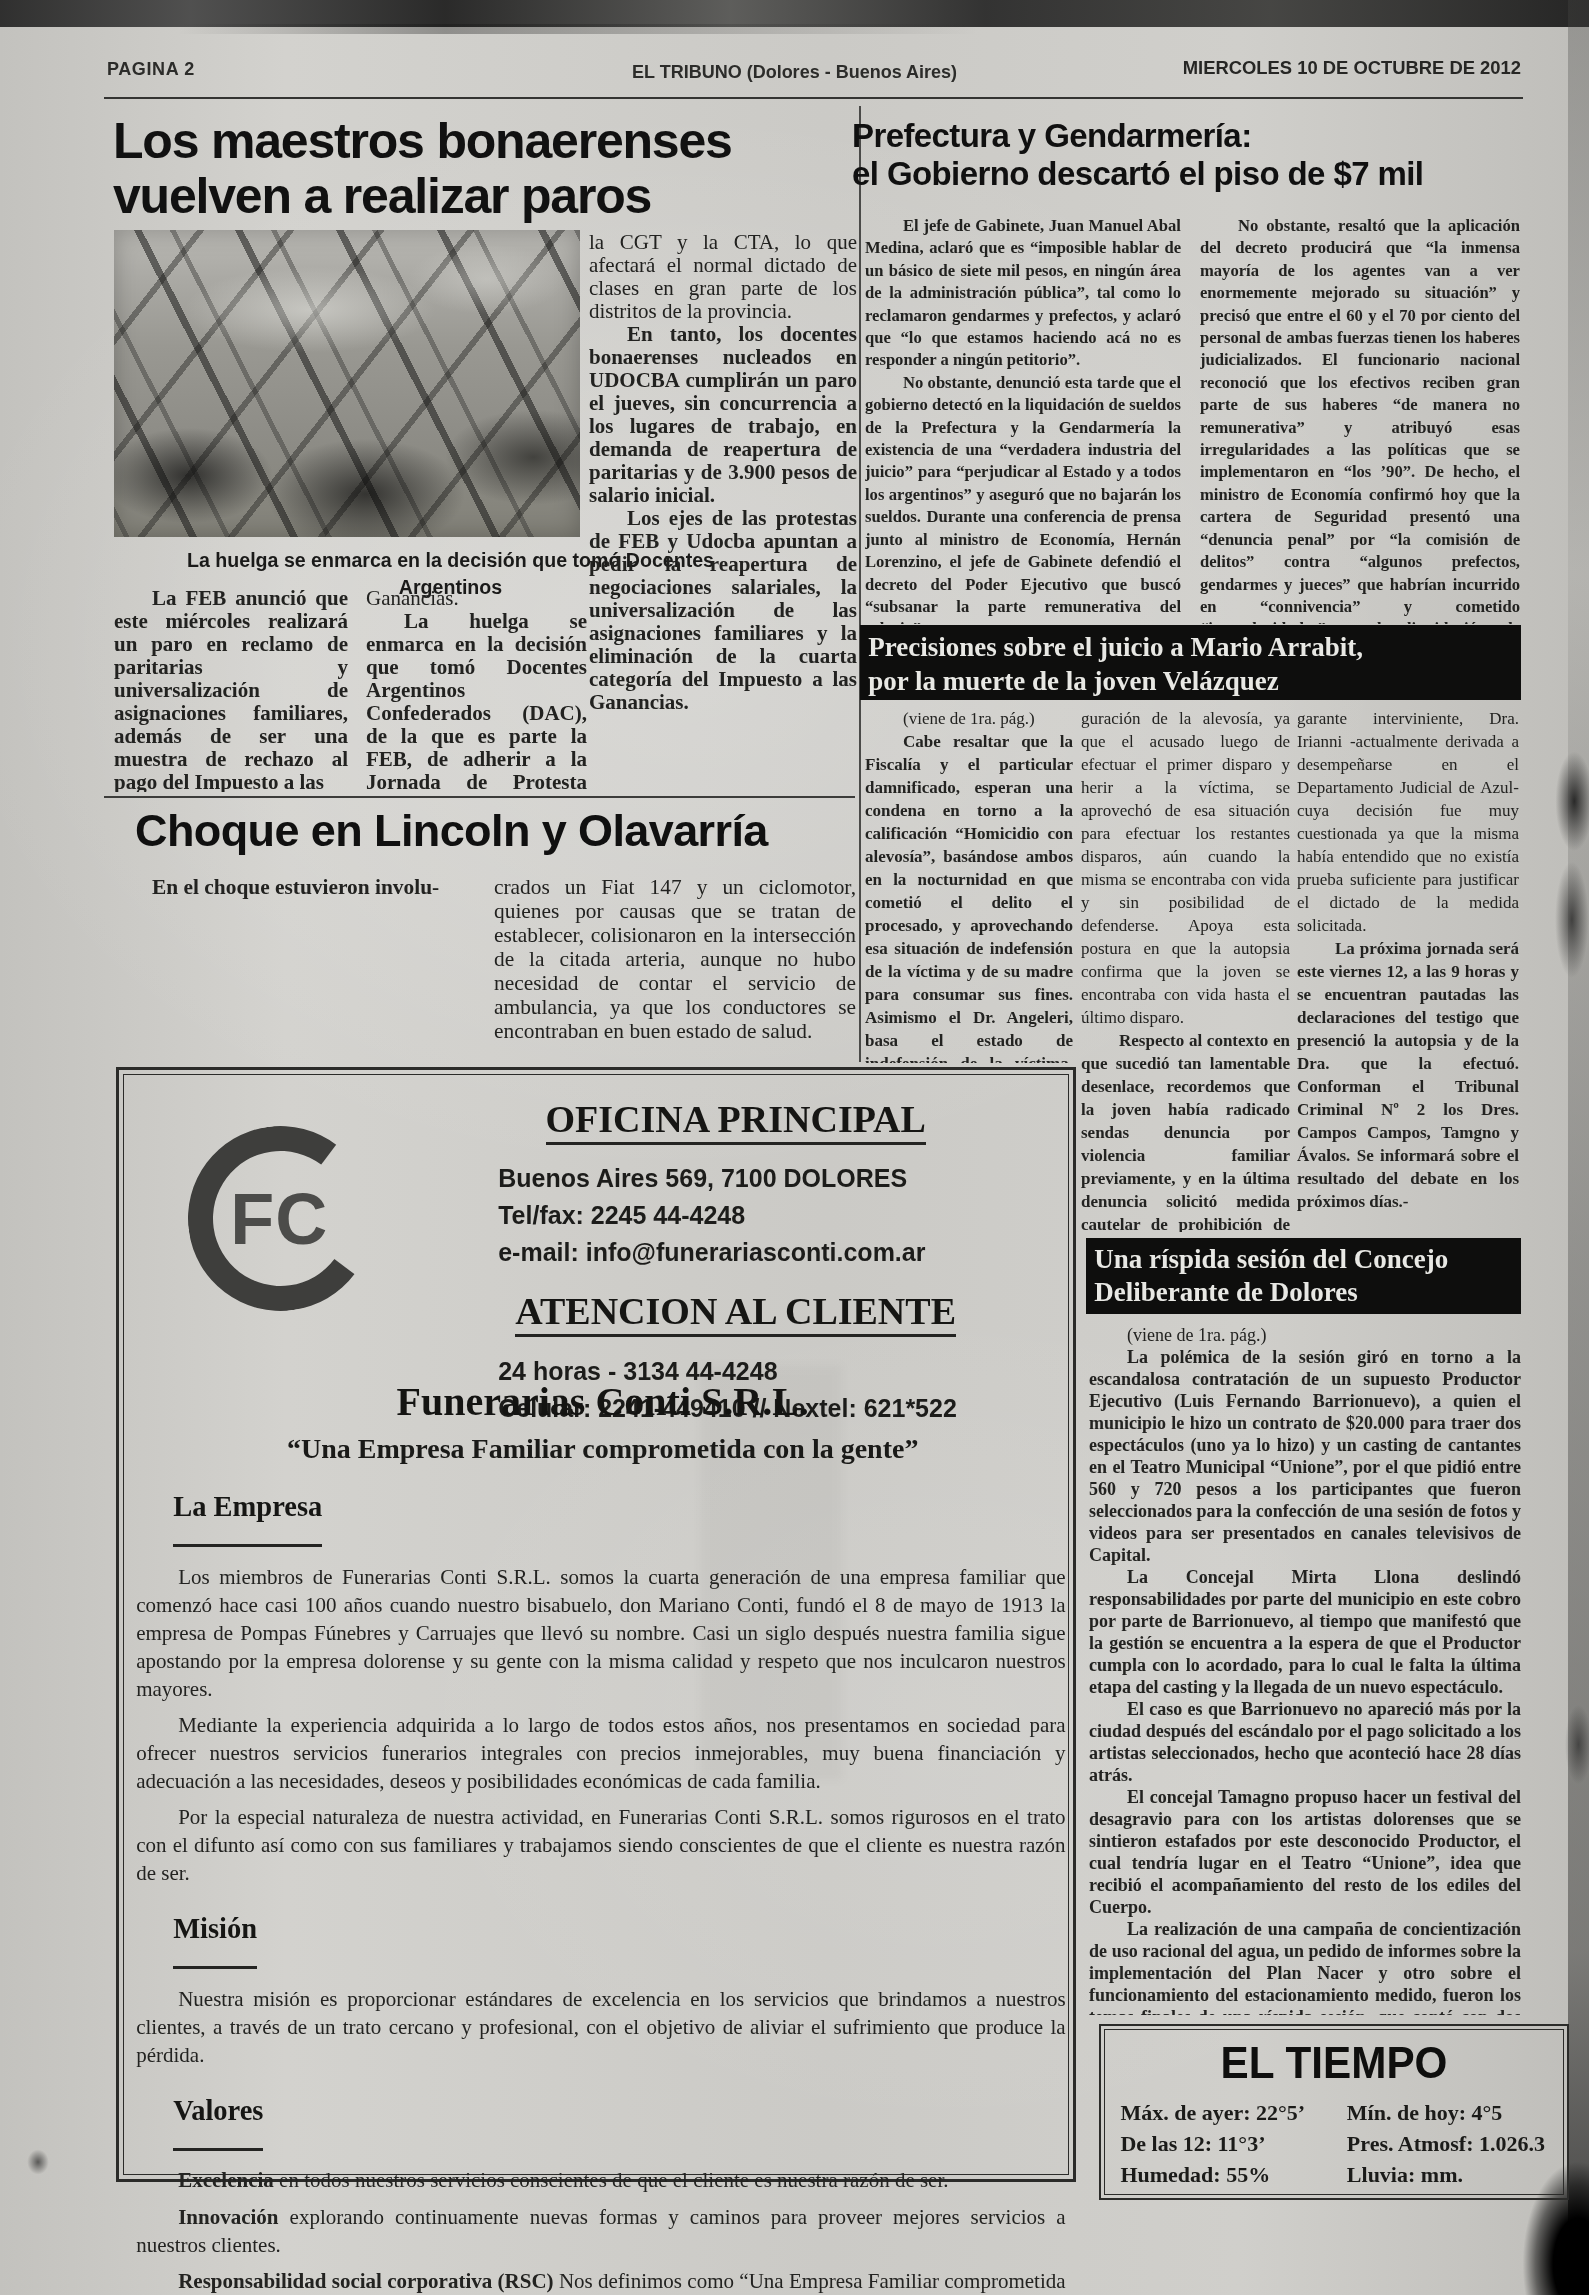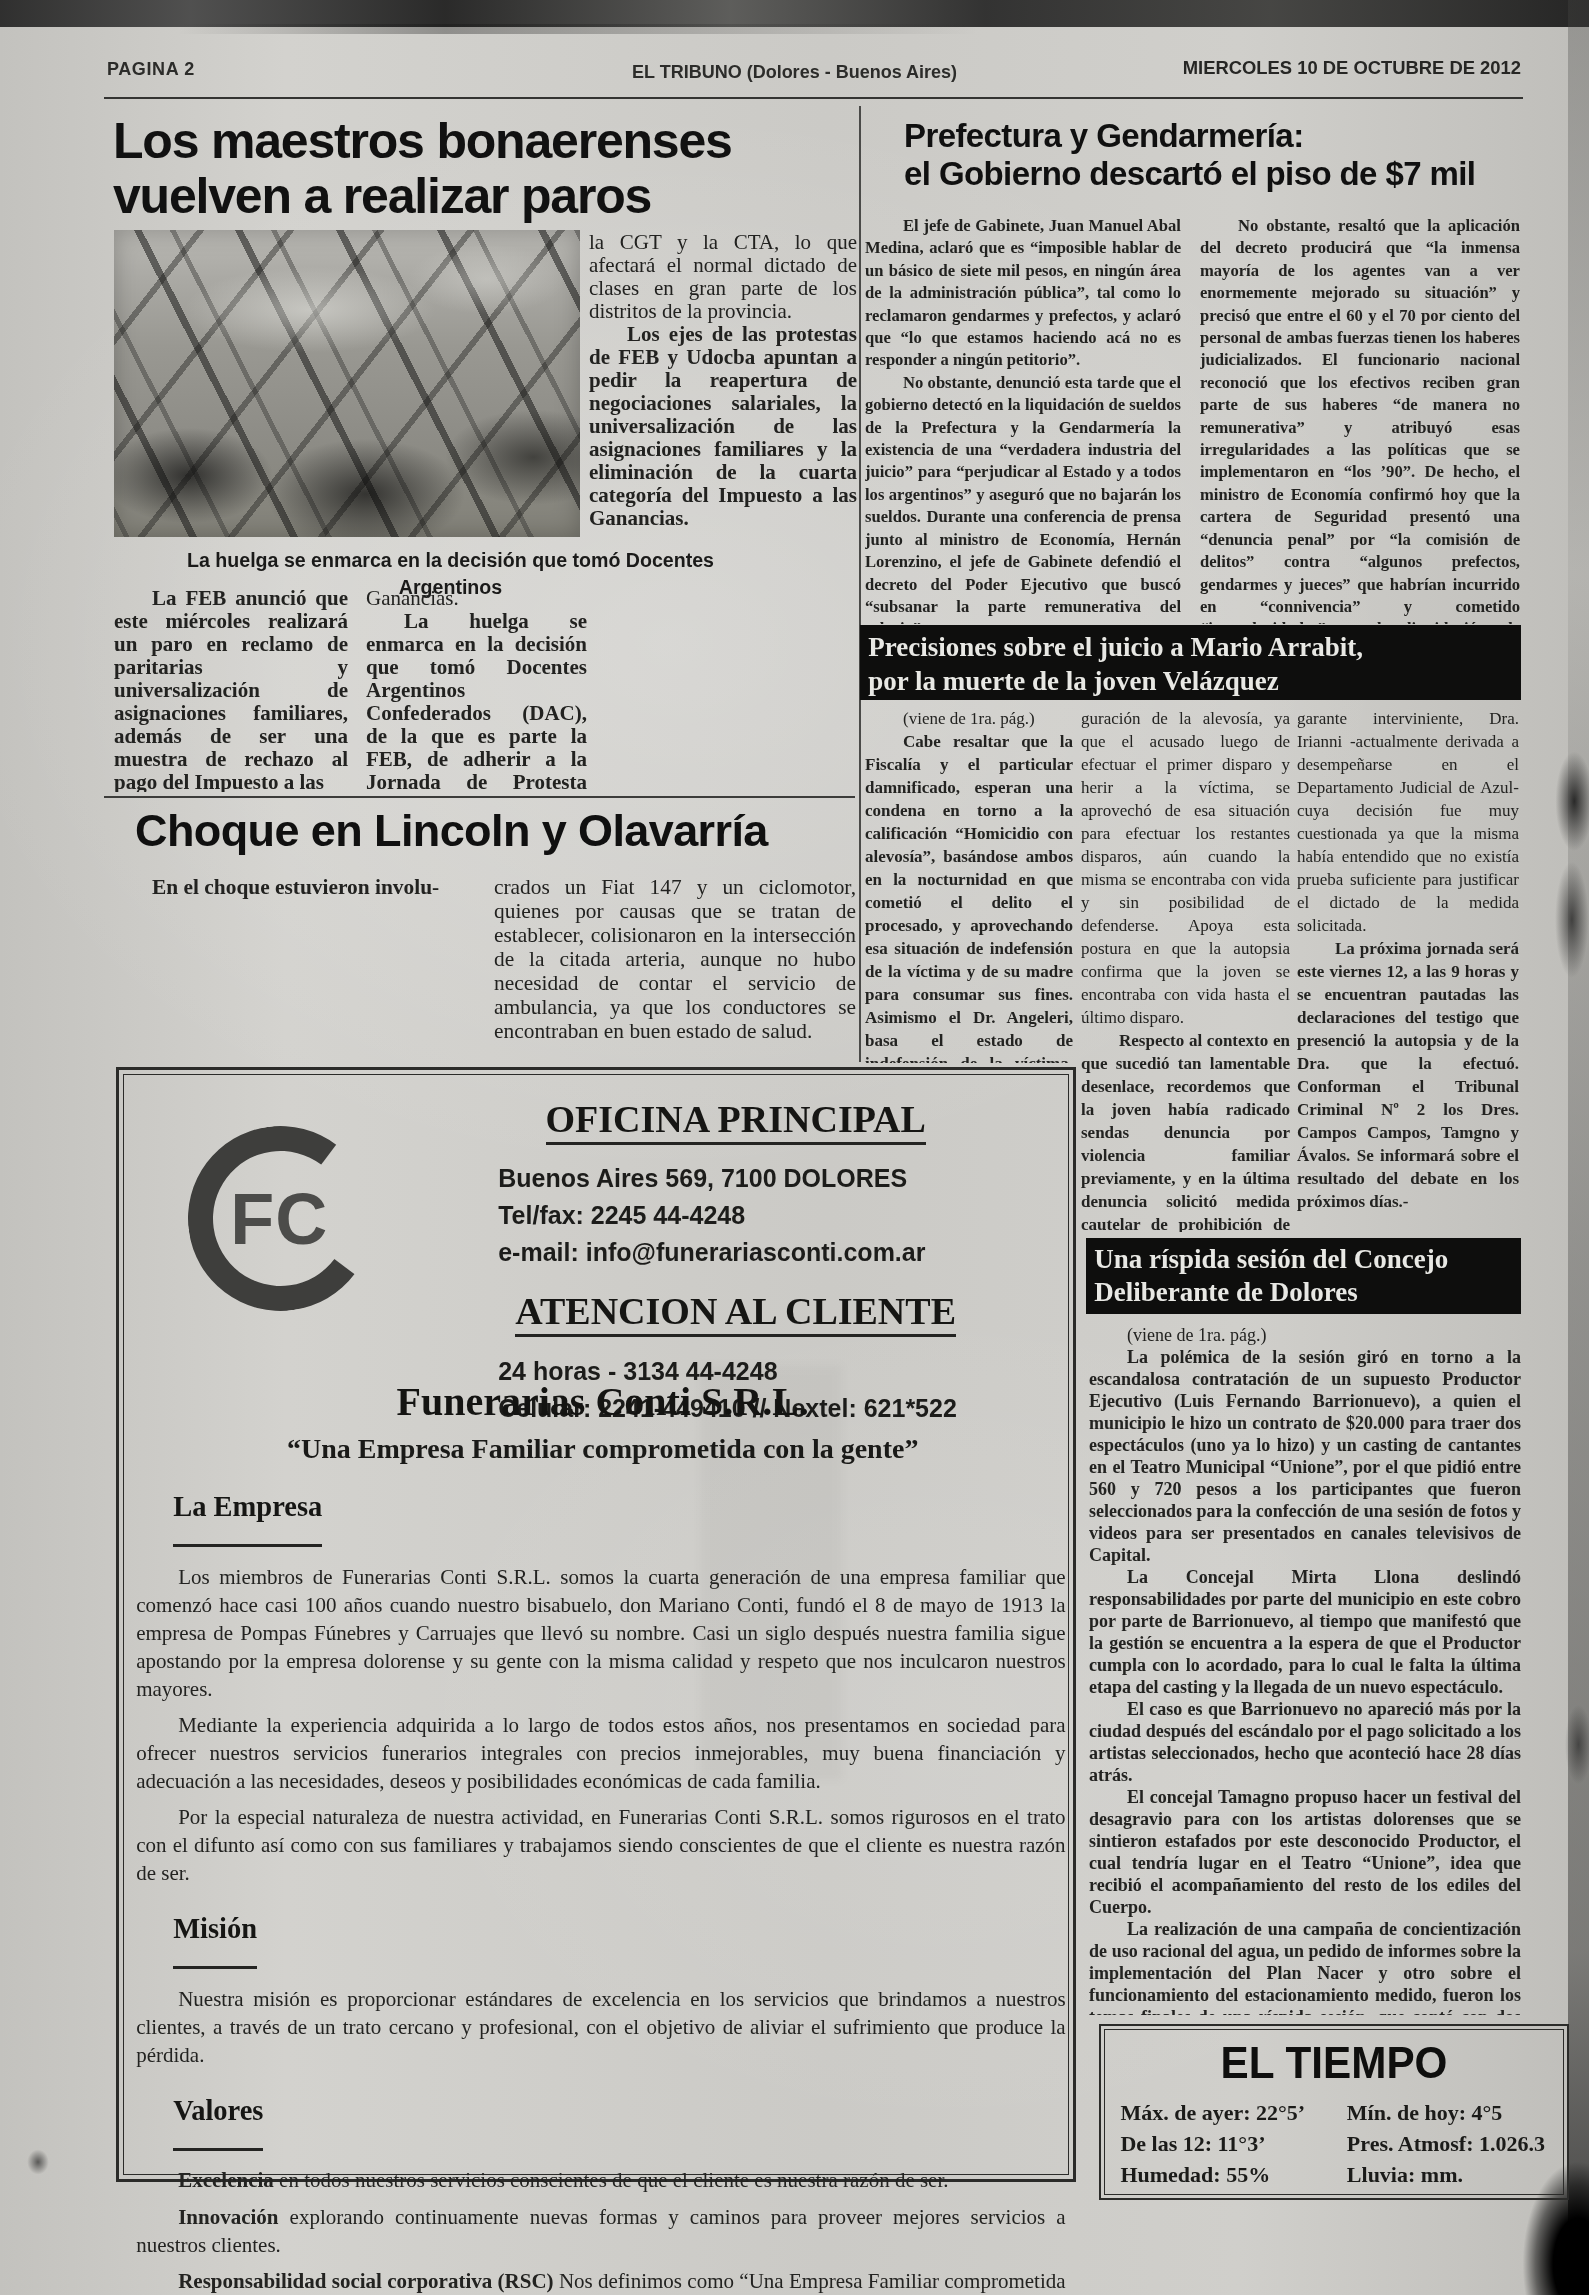--- a/index.html
+++ b/index.html
@@ -61,7 +61,7 @@
     font-family:"Liberation Sans", sans-serif;font-weight:700;font-size:19.6px;line-height:1.38;color:#1a1a19;}
   .m-col{font-size:21px;line-height:23px;color:#222220;}
   
-  .p-head{position:absolute;left:904px;top:117px;width:663px;margin:0;
+  .p-head{position:absolute;left:852px;top:117px;width:663px;margin:0;
     font-size:33px;line-height:38px;font-weight:700;letter-spacing:-0.6px;color:#101010;}
   .p-col{font-size:16.6px;line-height:22.4px;color:#222220;}
   

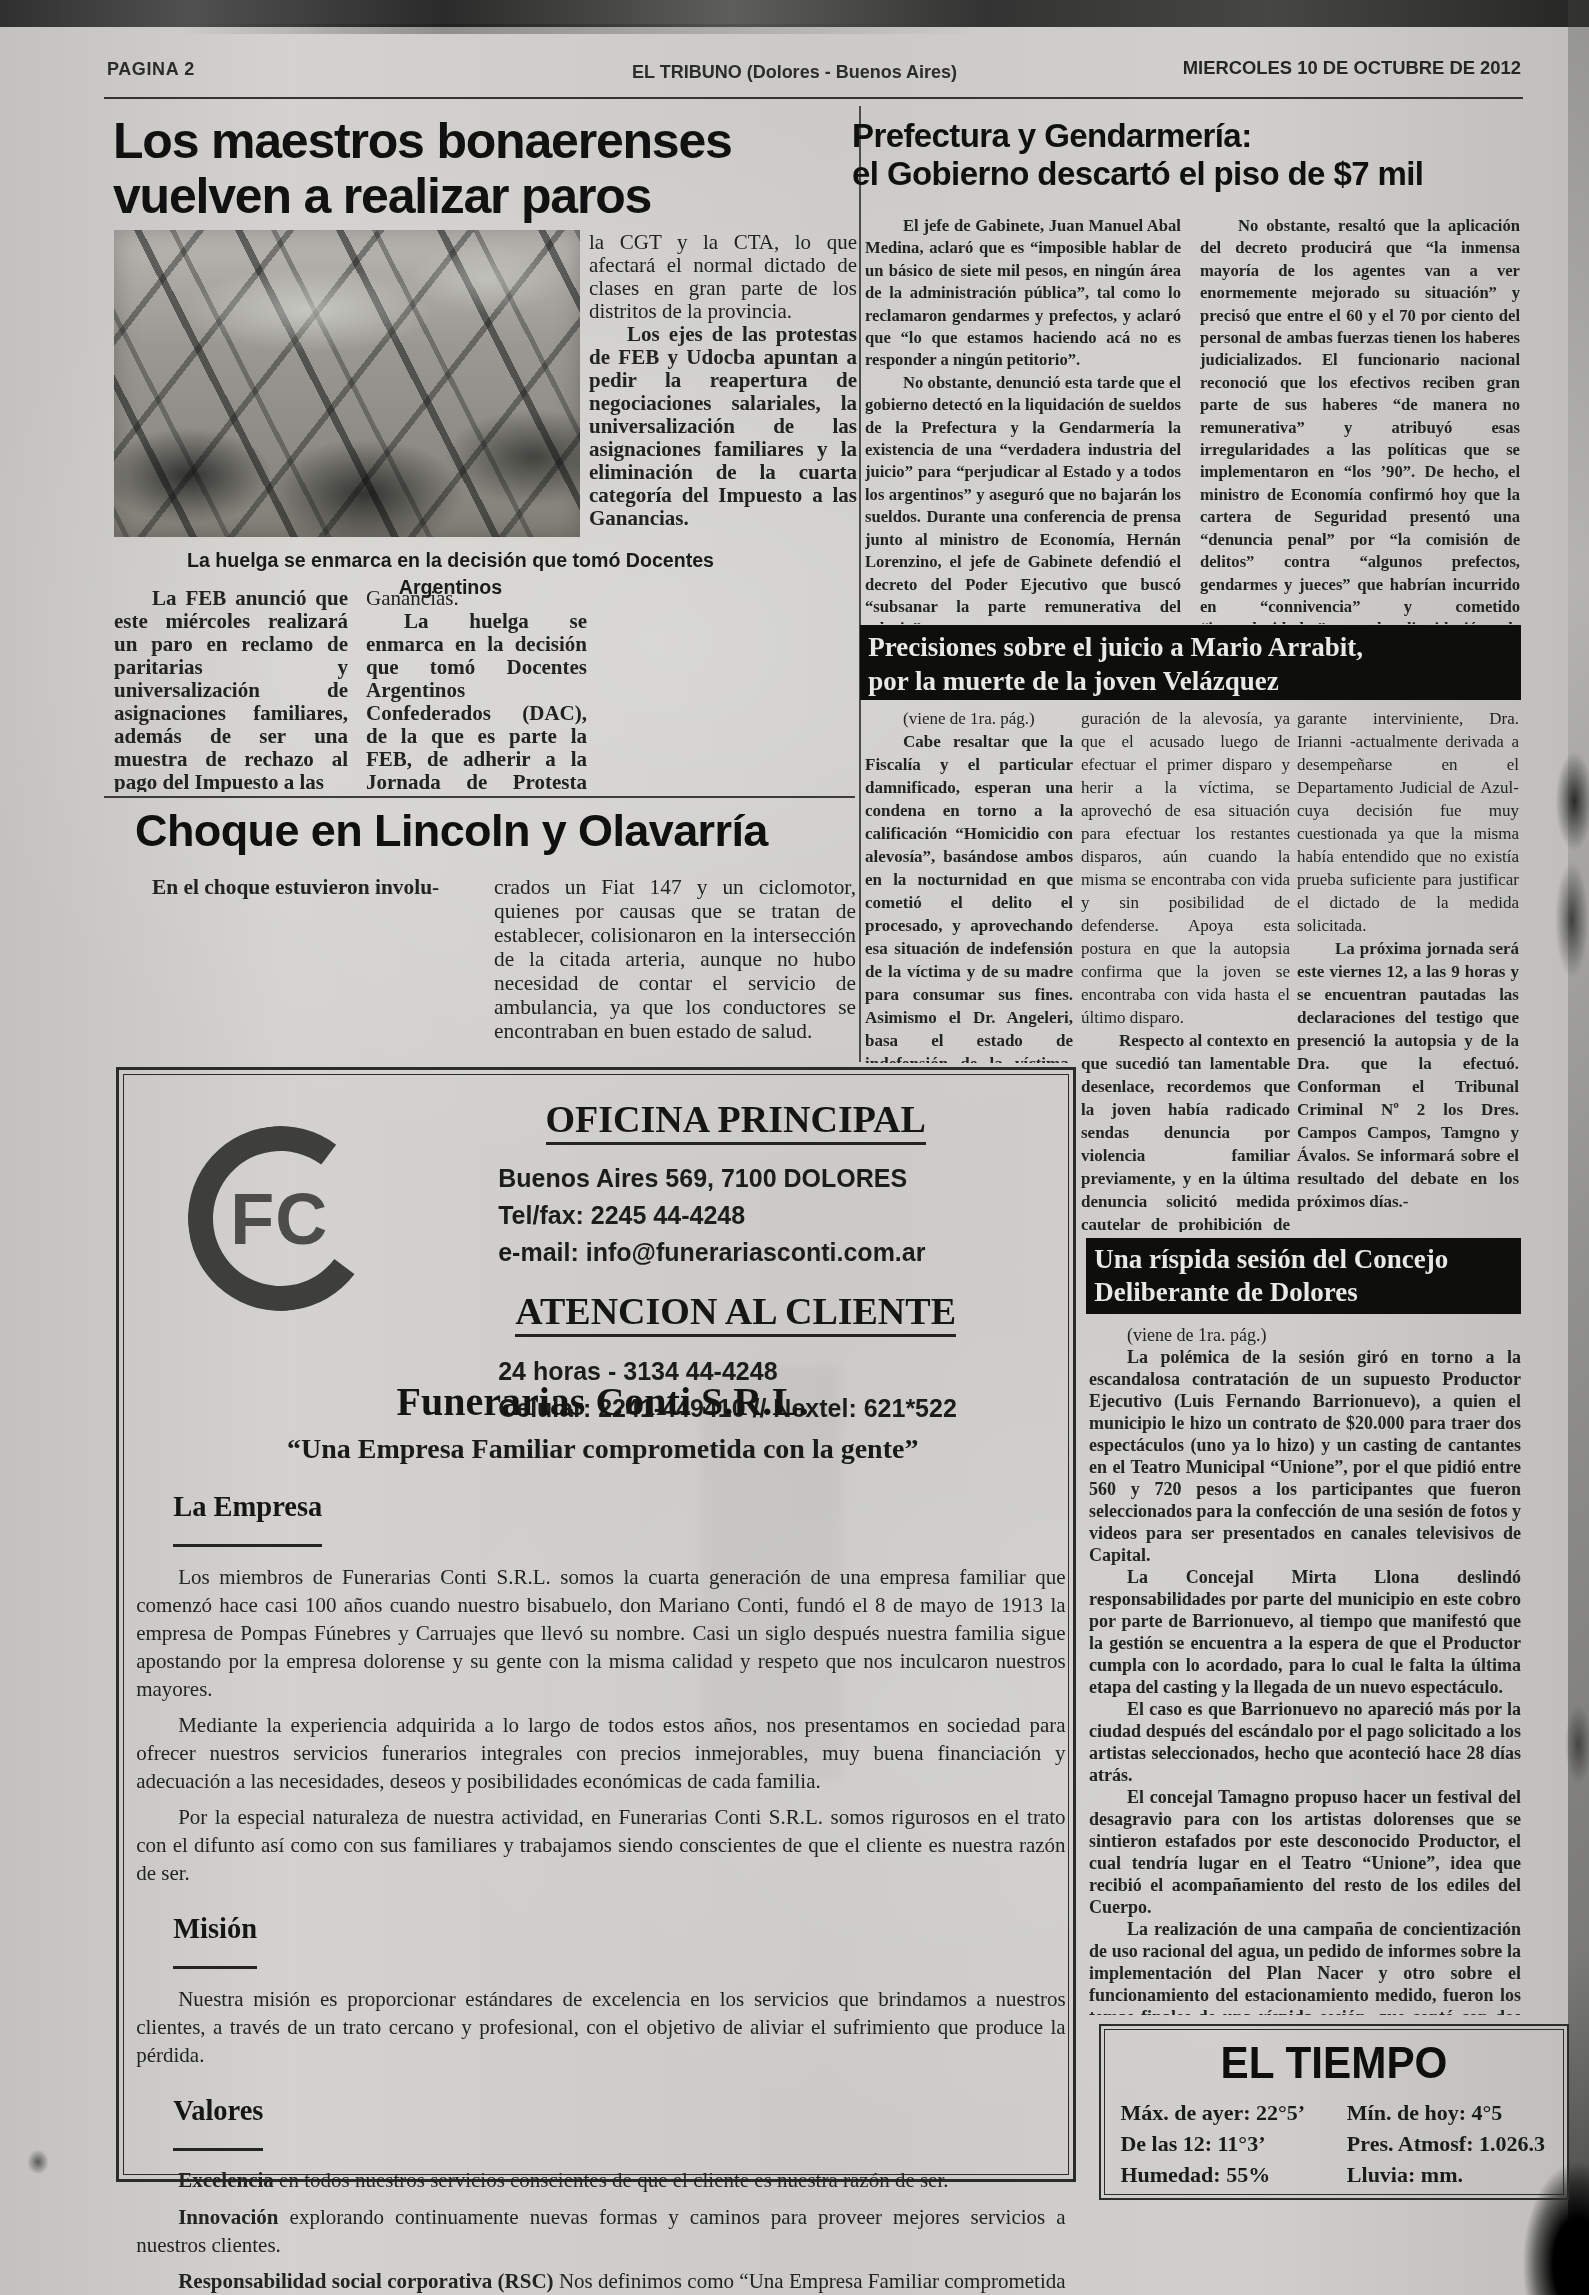--- a/index.html
+++ b/index.html
@@ -140,6 +140,7 @@
   </div>
   <div class="col m-col" style="left:589px;top:231px;width:268px;height:561px;">
     <p>la CGT y la CTA, lo que afectará el normal dictado de clases en gran parte de los distritos de la provincia.</p>
+    <p class="ind">En tanto, los docentes bonaerenses nucleados en UDOCBA cumplirán un paro el jueves, sin concurrencia a los lugares de trabajo, en demanda de reapertura de paritarias y de 3.900 pesos de salario inicial.</p>
     <p class="ind">Los ejes de las protestas de FEB y Udocba apuntan a pedir la reapertura de negociaciones salariales, la universalización de las asignaciones familiares y la eliminación de la cuarta categoría del Impuesto a las Ganancias.</p>
   </div>
 

